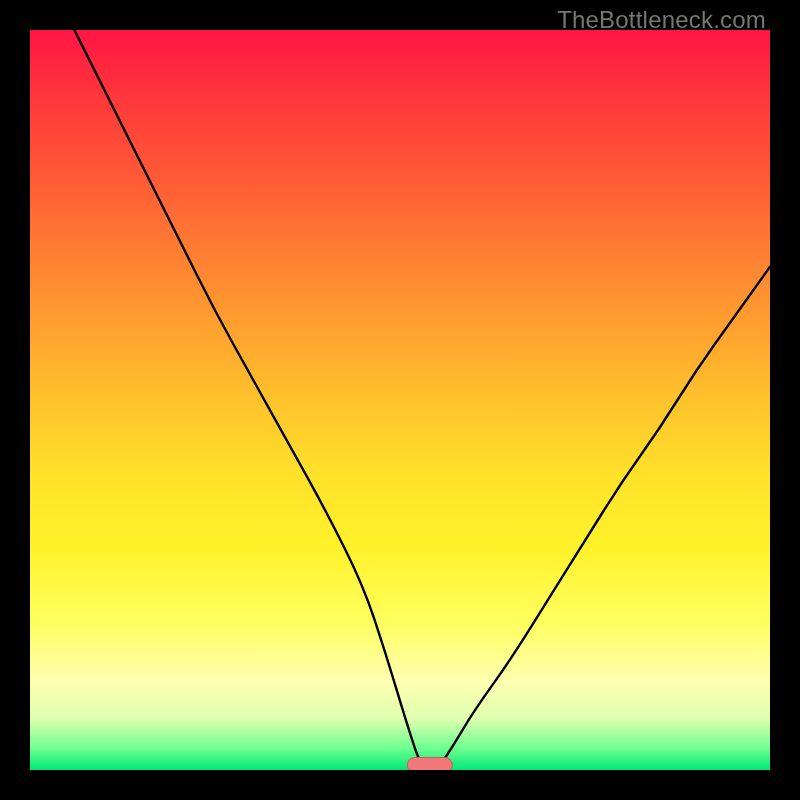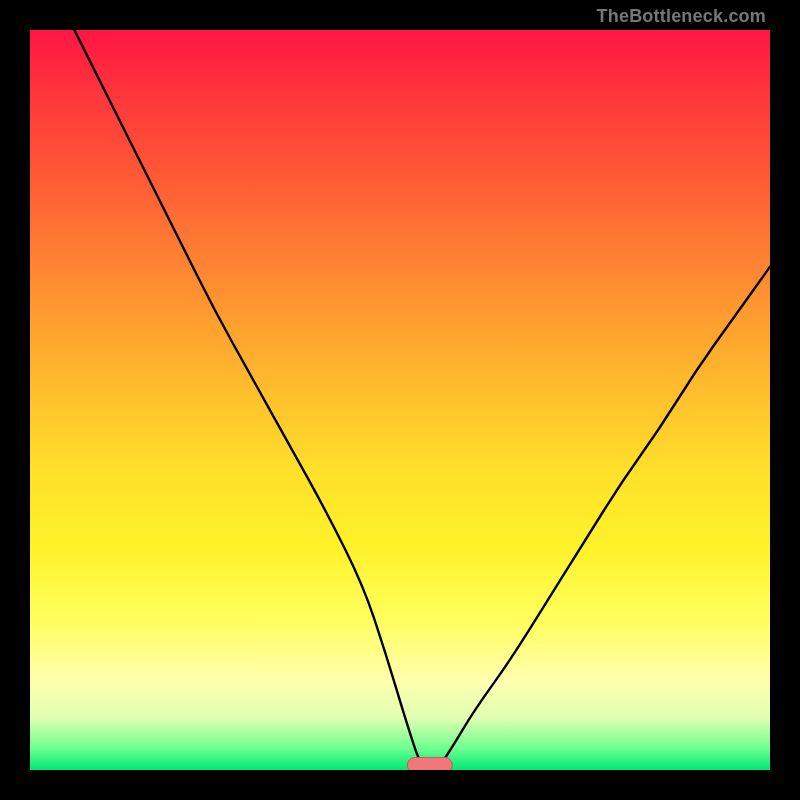--- a/index.html
+++ b/index.html
@@ -51,10 +51,9 @@
     top: 6px;
     right: 34px;
     color: #767676;
-    font-size: 18px;
+    font-size: 24px;
     letter-spacing: 0.2px;
     user-select: none;
-    font-weight: bold;
   }
   svg.curve {
     position: absolute;

